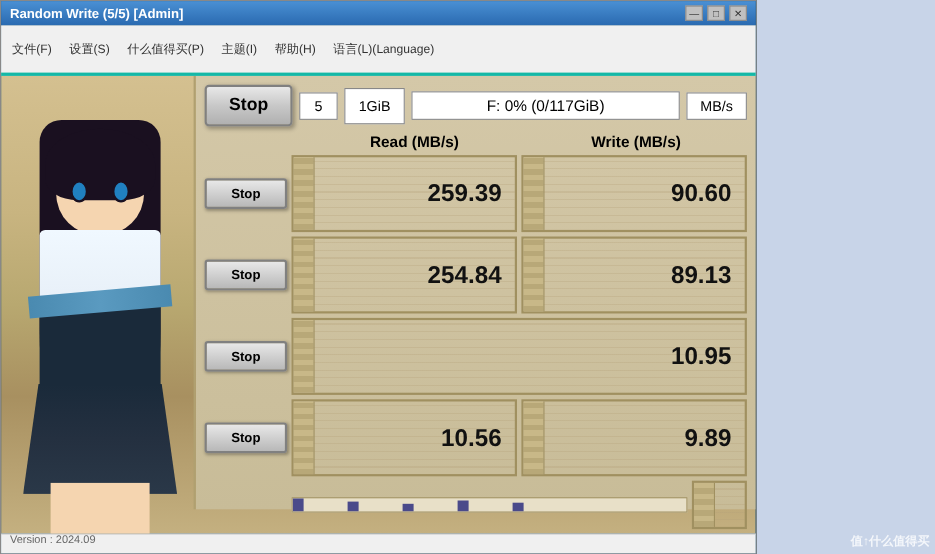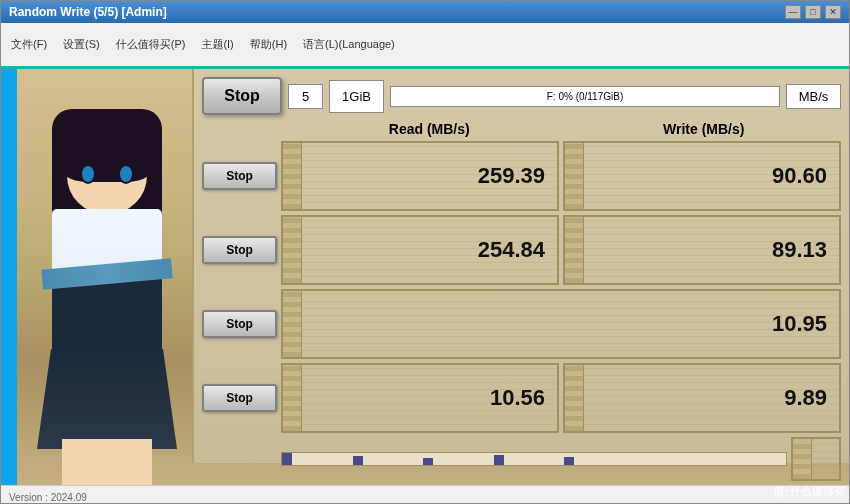--- a/index.html
+++ b/index.html
@@ -14,9 +14,9 @@
 
     
     .window {
-      width: 850px;
+      width: 688px;
       height: 504px;
-      background: #0ea5e9;
+      background: #0c4a6e;
       border: 1px solid #888;
       display: flex;
       flex-direction: column;

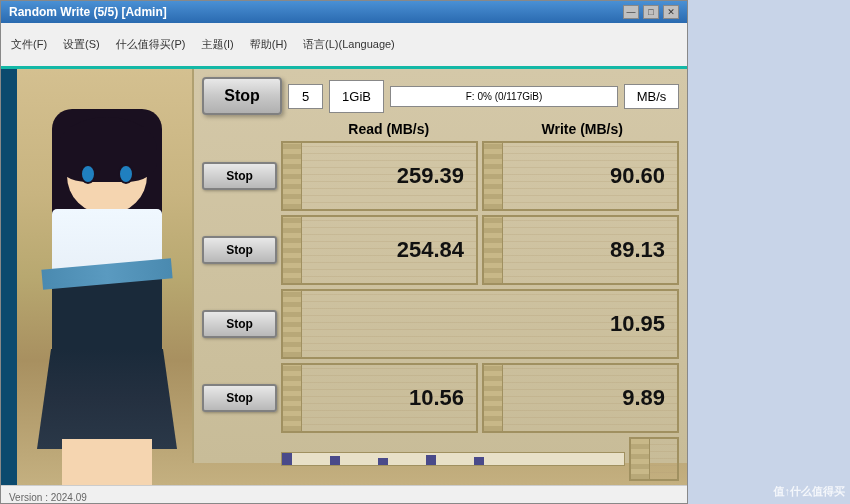--- a/index.html
+++ b/index.html
@@ -61,7 +61,6 @@
       flex: 1;
       overflow: hidden;
       position: relative;
-      margin-left: 16px;
     }
 
     

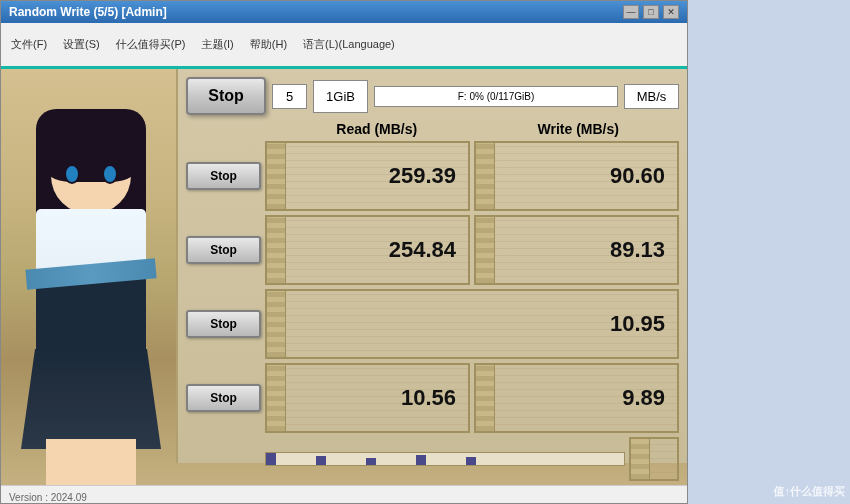--- a/index.html
+++ b/index.html
@@ -121,7 +121,7 @@
       background: white;
       border: 1px solid #888;
       padding: 4px 10px;
-      font-size: 10px;
+      font-size: 14px;
       flex: 1;
       text-align: center;
     }

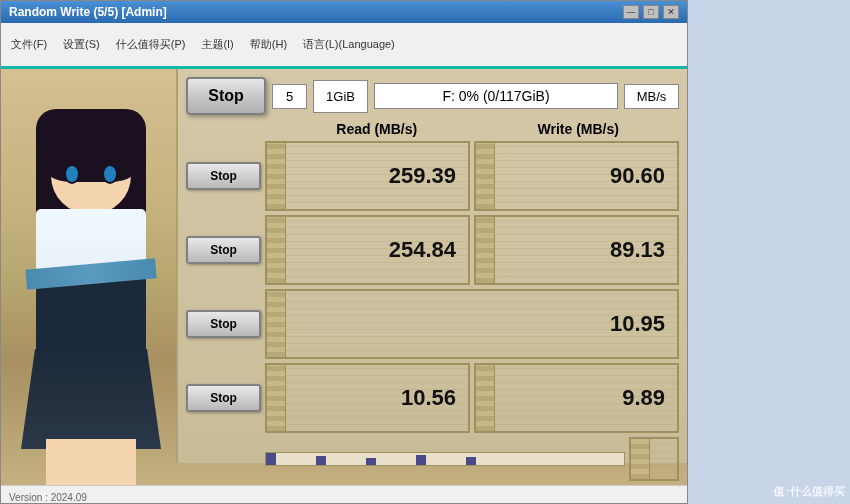--- a/index.html
+++ b/index.html
@@ -242,7 +242,7 @@
       background: #f0f0f0;
       border-top: 1px solid #ccc;
       display: flex;
-      align-items: flex-end;
+      align-items: flex-start;
       padding: 0 8px;
       font-size: 10px;
       color: #666;

